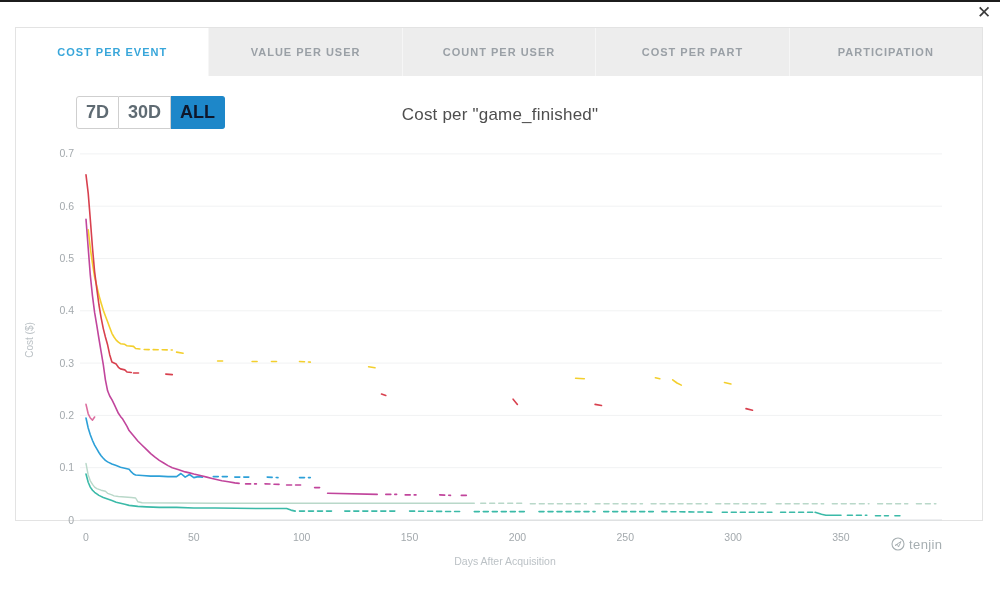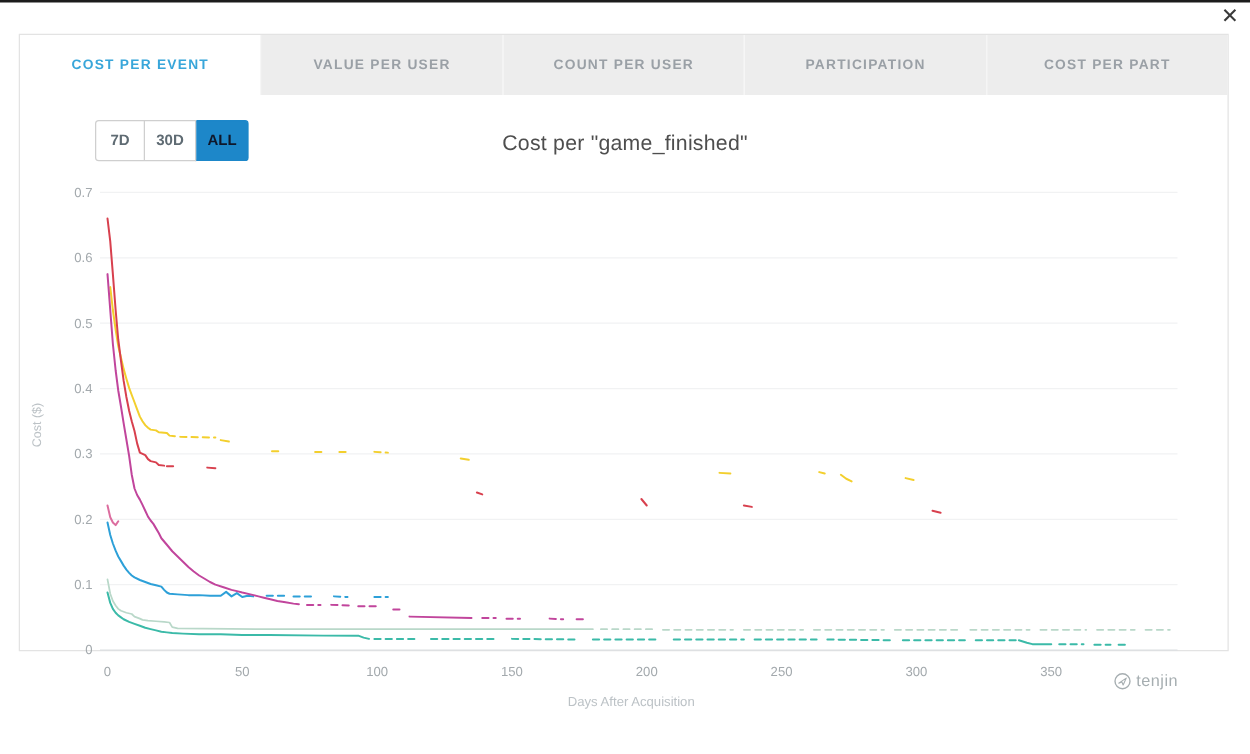--- a/index.html
+++ b/index.html
@@ -56,8 +56,8 @@
       <div class="tab active">COST PER EVENT</div>
       <div class="tab">VALUE PER USER</div>
       <div class="tab">COUNT PER USER</div>
+      <div class="tab">COST PER PART</div>
       <div class="tab">PARTICIPATION</div>
-      <div class="tab">COST PER PART</div>
     </div>
   <div class="range-group">
       <div class="range-btn">7D</div>

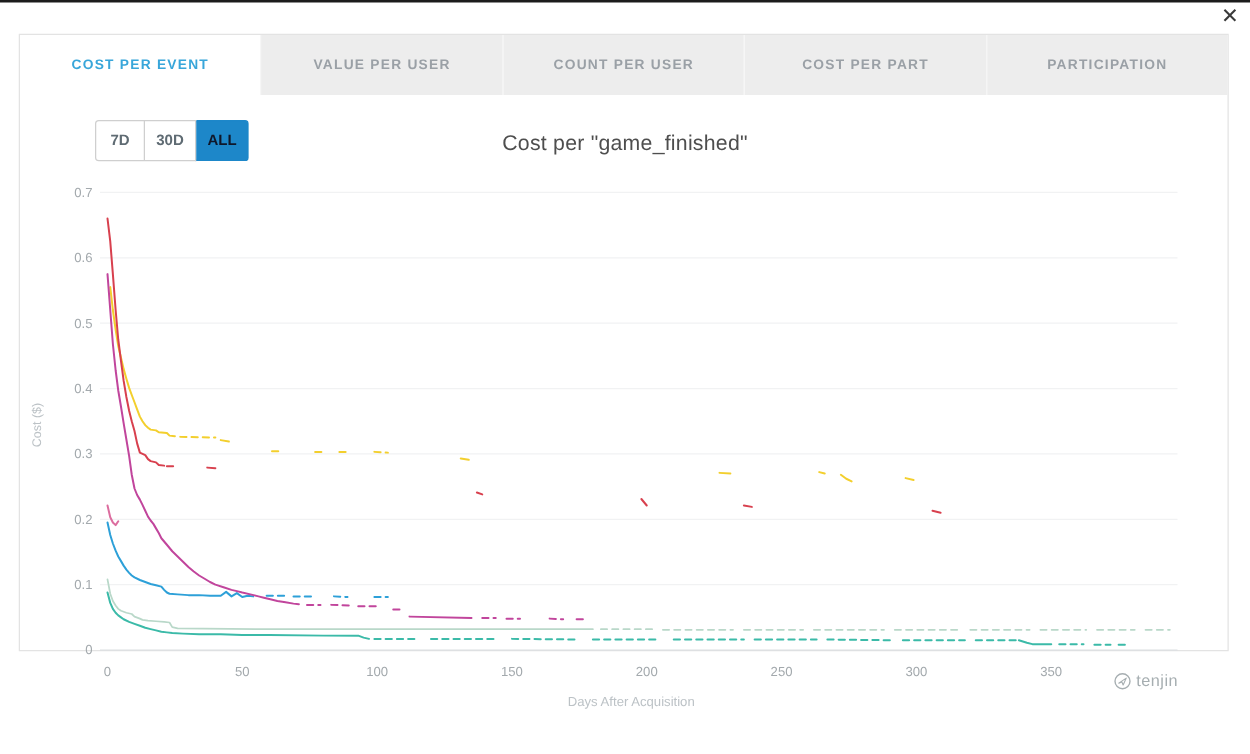--- a/index.html
+++ b/index.html
@@ -29,7 +29,7 @@
   .range-btn{
     min-width:40px;padding:0 9px;height:33px;line-height:31px;text-align:center;
     background:#ffffff;border:1px solid #cfcfcf;border-left-width:0;
-    color:#5f6b73;font-size:12px;font-weight:700;cursor:pointer;box-sizing:border-box;
+    color:#5f6b73;font-size:18px;font-weight:700;cursor:pointer;box-sizing:border-box;
   }
   .range-btn:first-child{border-left-width:1px;border-radius:3px 0 0 3px;}
   .range-btn:last-child{border-radius:0 3px 3px 0;}

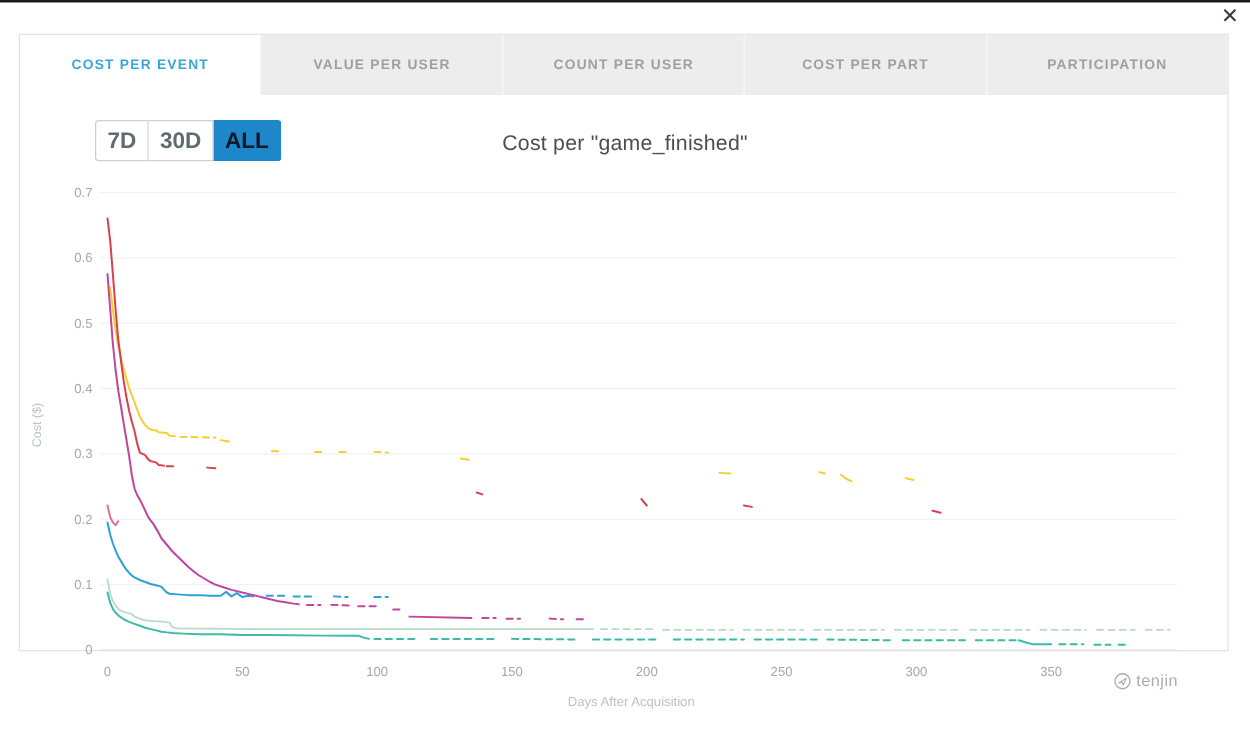--- a/index.html
+++ b/index.html
@@ -40,7 +40,7 @@
   }
   svg.chart{position:absolute;left:0;top:0;width:1000px;height:603px;pointer-events:none;}
   .tenjin{
-    position:absolute;left:891px;top:537px;display:flex;align-items:center;
+    position:absolute;left:891px;top:537px;display:flex;align-items:flex-start;
     color:#a6aeb1;font-size:13px;letter-spacing:.4px;cursor:pointer;
   }
   .tenjin svg{margin-right:4px;display:block;}

